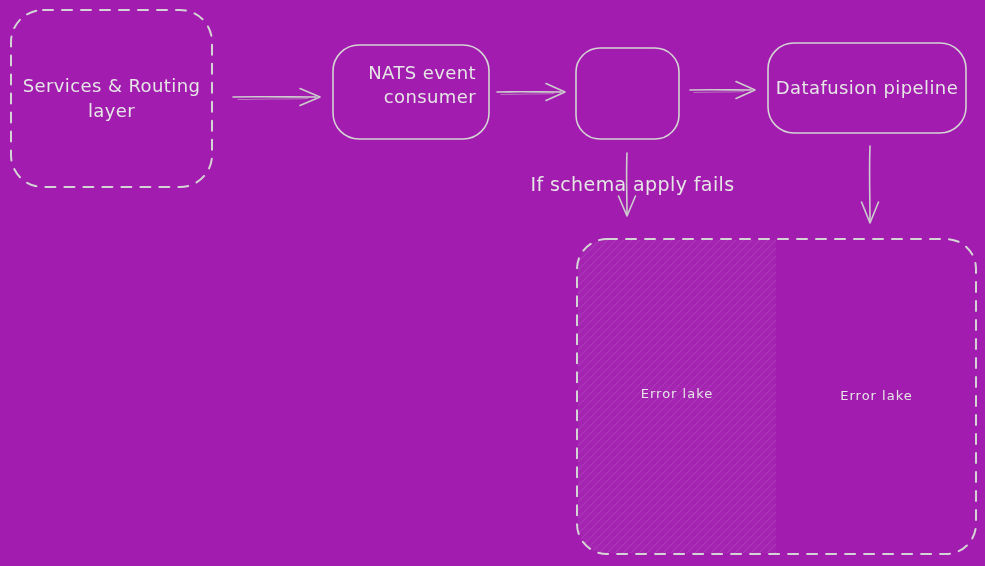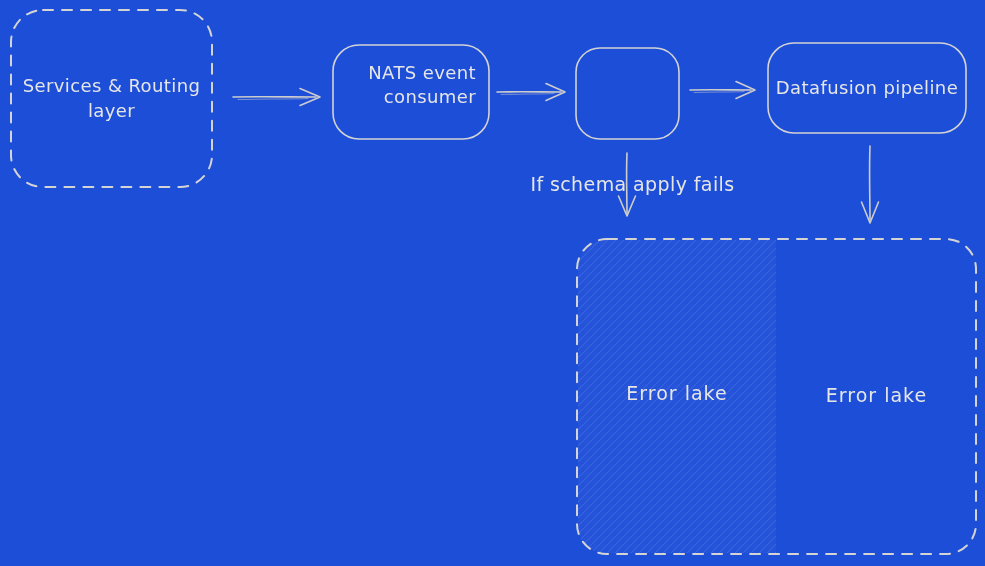--- a/index.html
+++ b/index.html
@@ -12,7 +12,7 @@
     position: relative;
     width: 985px;
     height: 566px;
-    background: #1d4ed8;
+    background: #a21caf;
     overflow: hidden;
   }
   svg.layer {

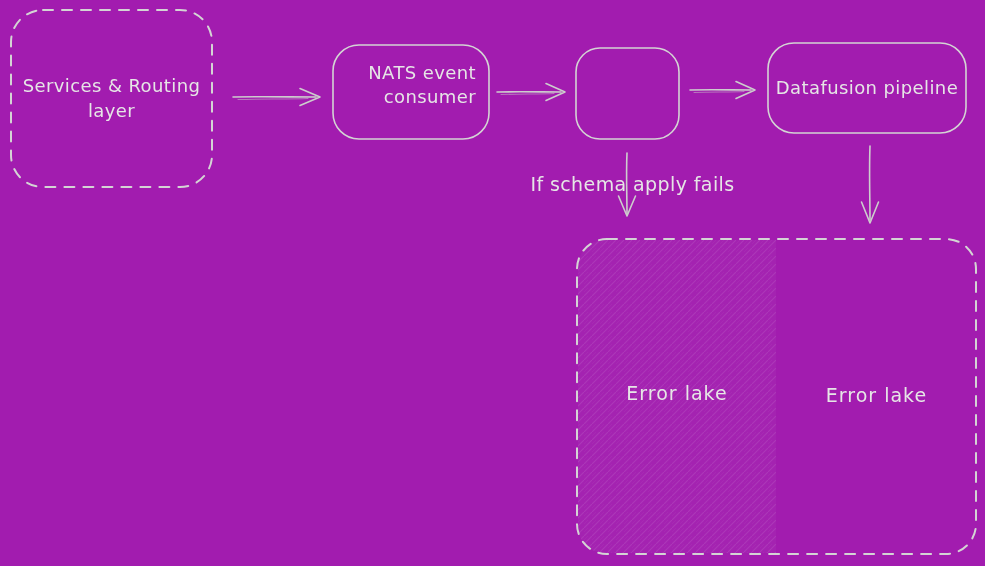--- a/index.html
+++ b/index.html
@@ -64,7 +64,7 @@
   .label-schema span { max-width: 88px; }
   .label-datafusion span { white-space: nowrap; }
   .label-fail { font-size: 19px; }
-  .label-lake { font-size: 19px; letter-spacing: 1px; }
+  .label-lake { font-size: 13px; letter-spacing: 1px; }
 </style>
 </head>
 <body>

